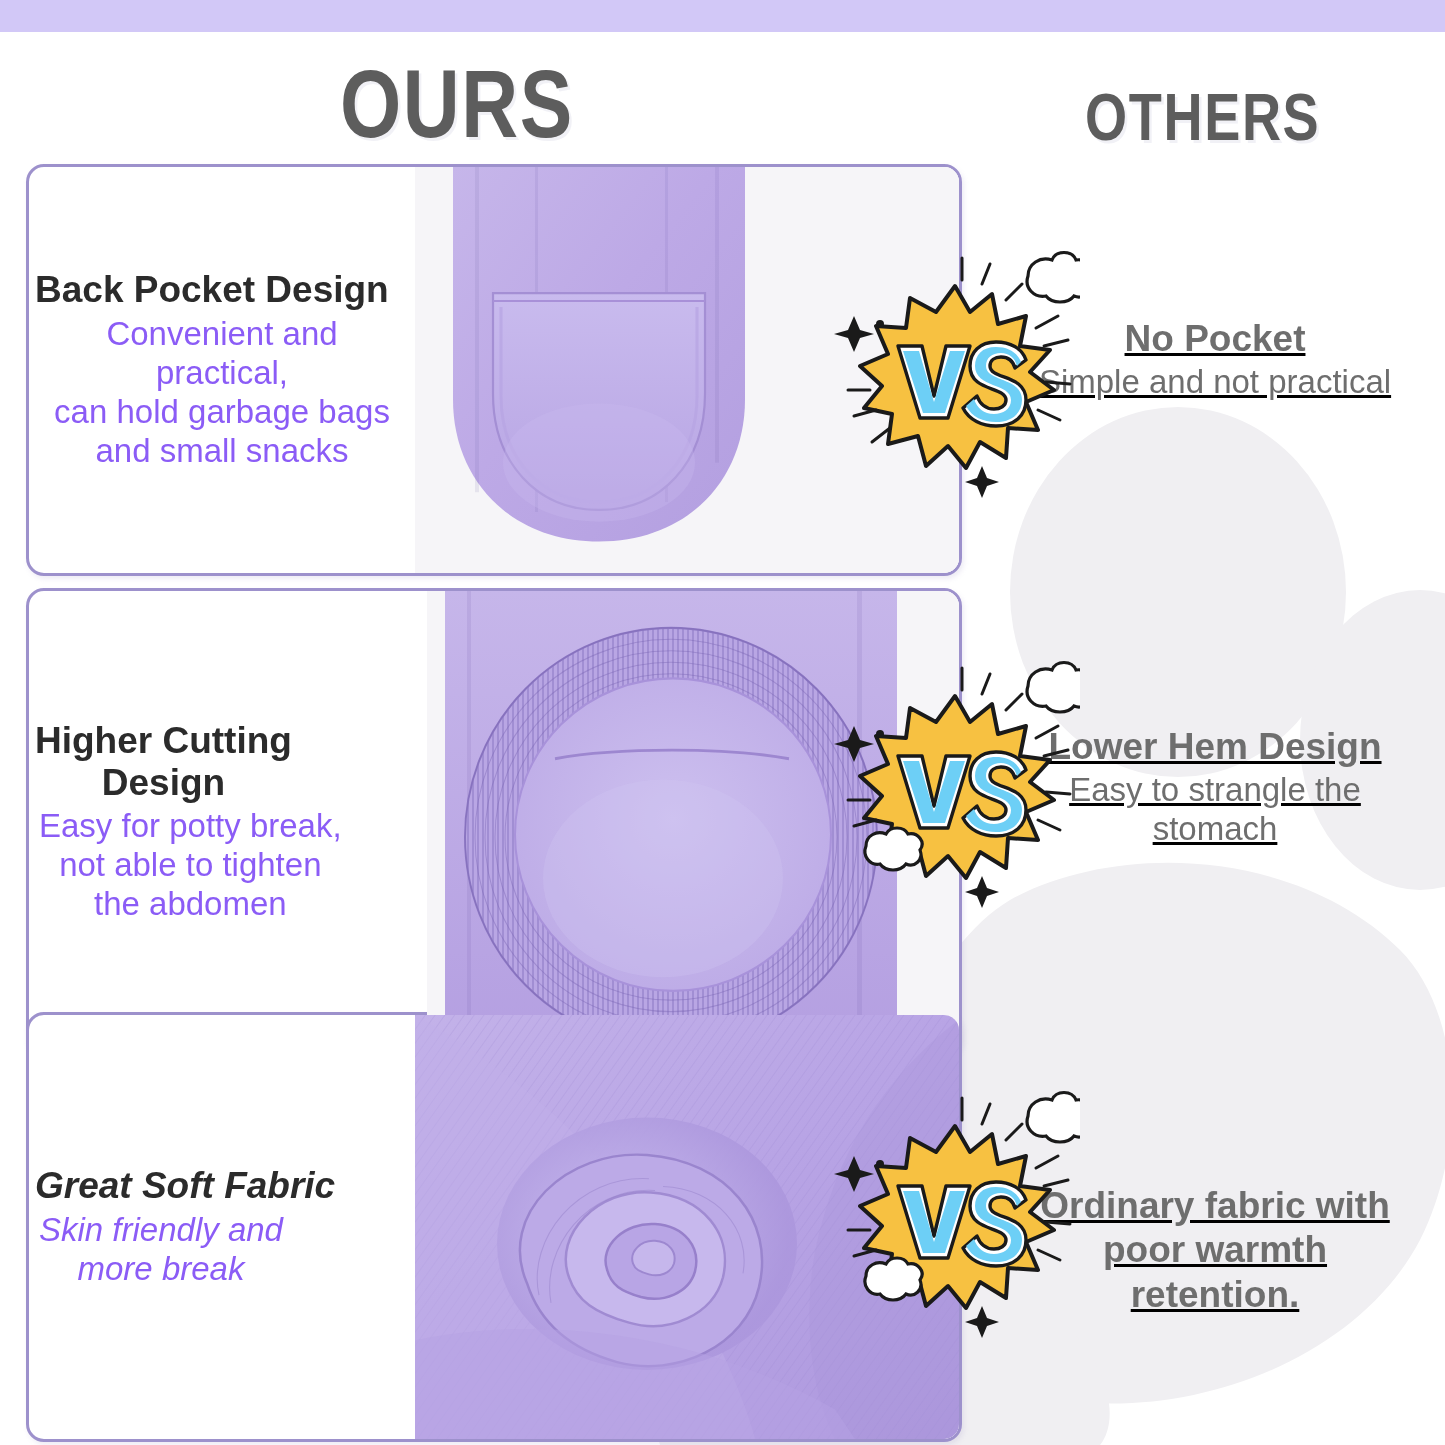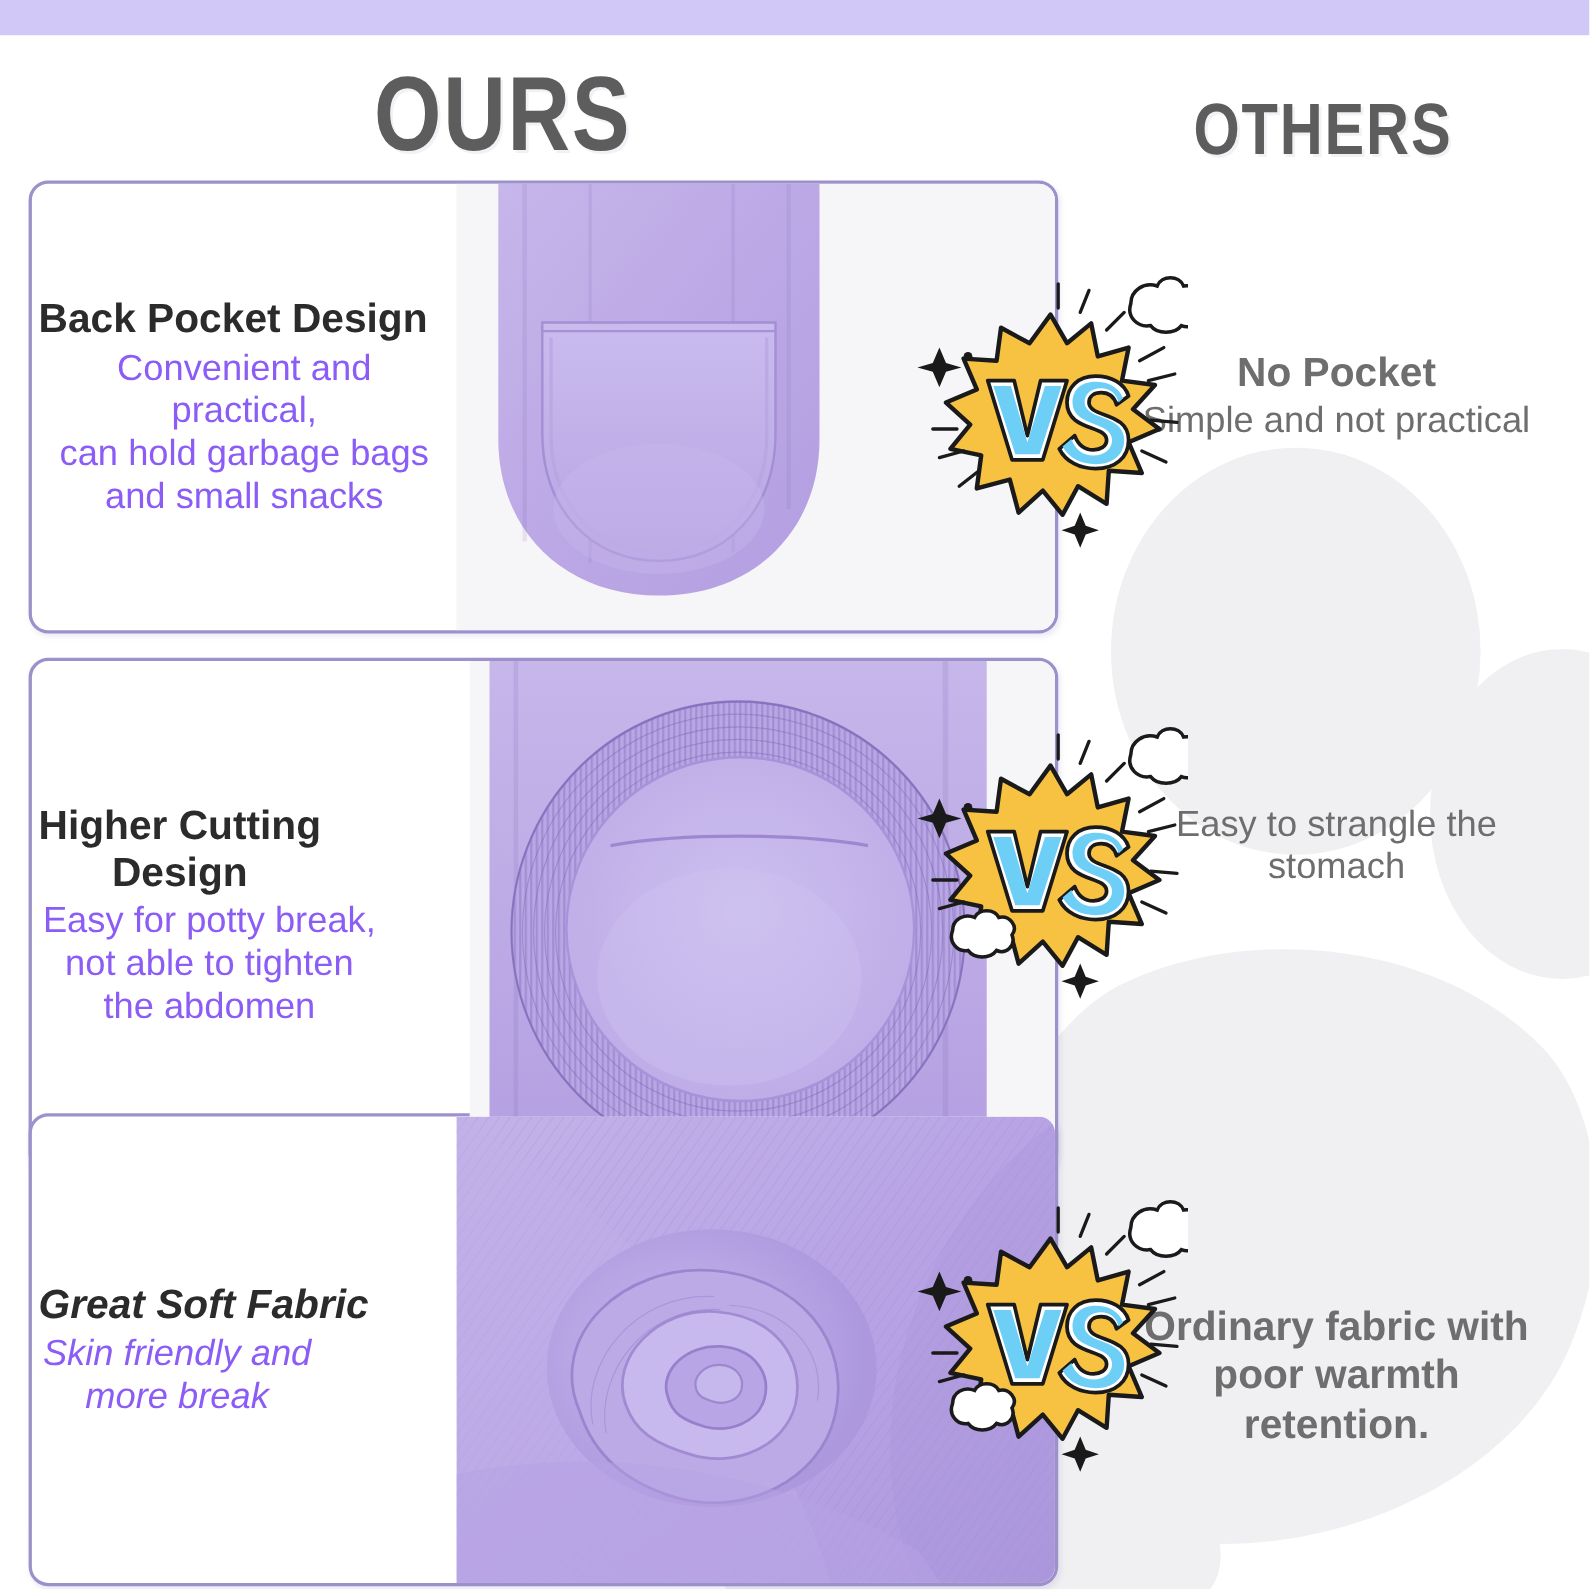--- a/index.html
+++ b/index.html
@@ -80,7 +80,7 @@
   
   .others-block{
     position:absolute; width:420px; left:1005px;
-    text-align:center; z-index:5;
+    text-align:center; z-index:5;text-decoration:underline;
   }
   .ob1{ top:318px; }
   .ob2{ top:726px; }

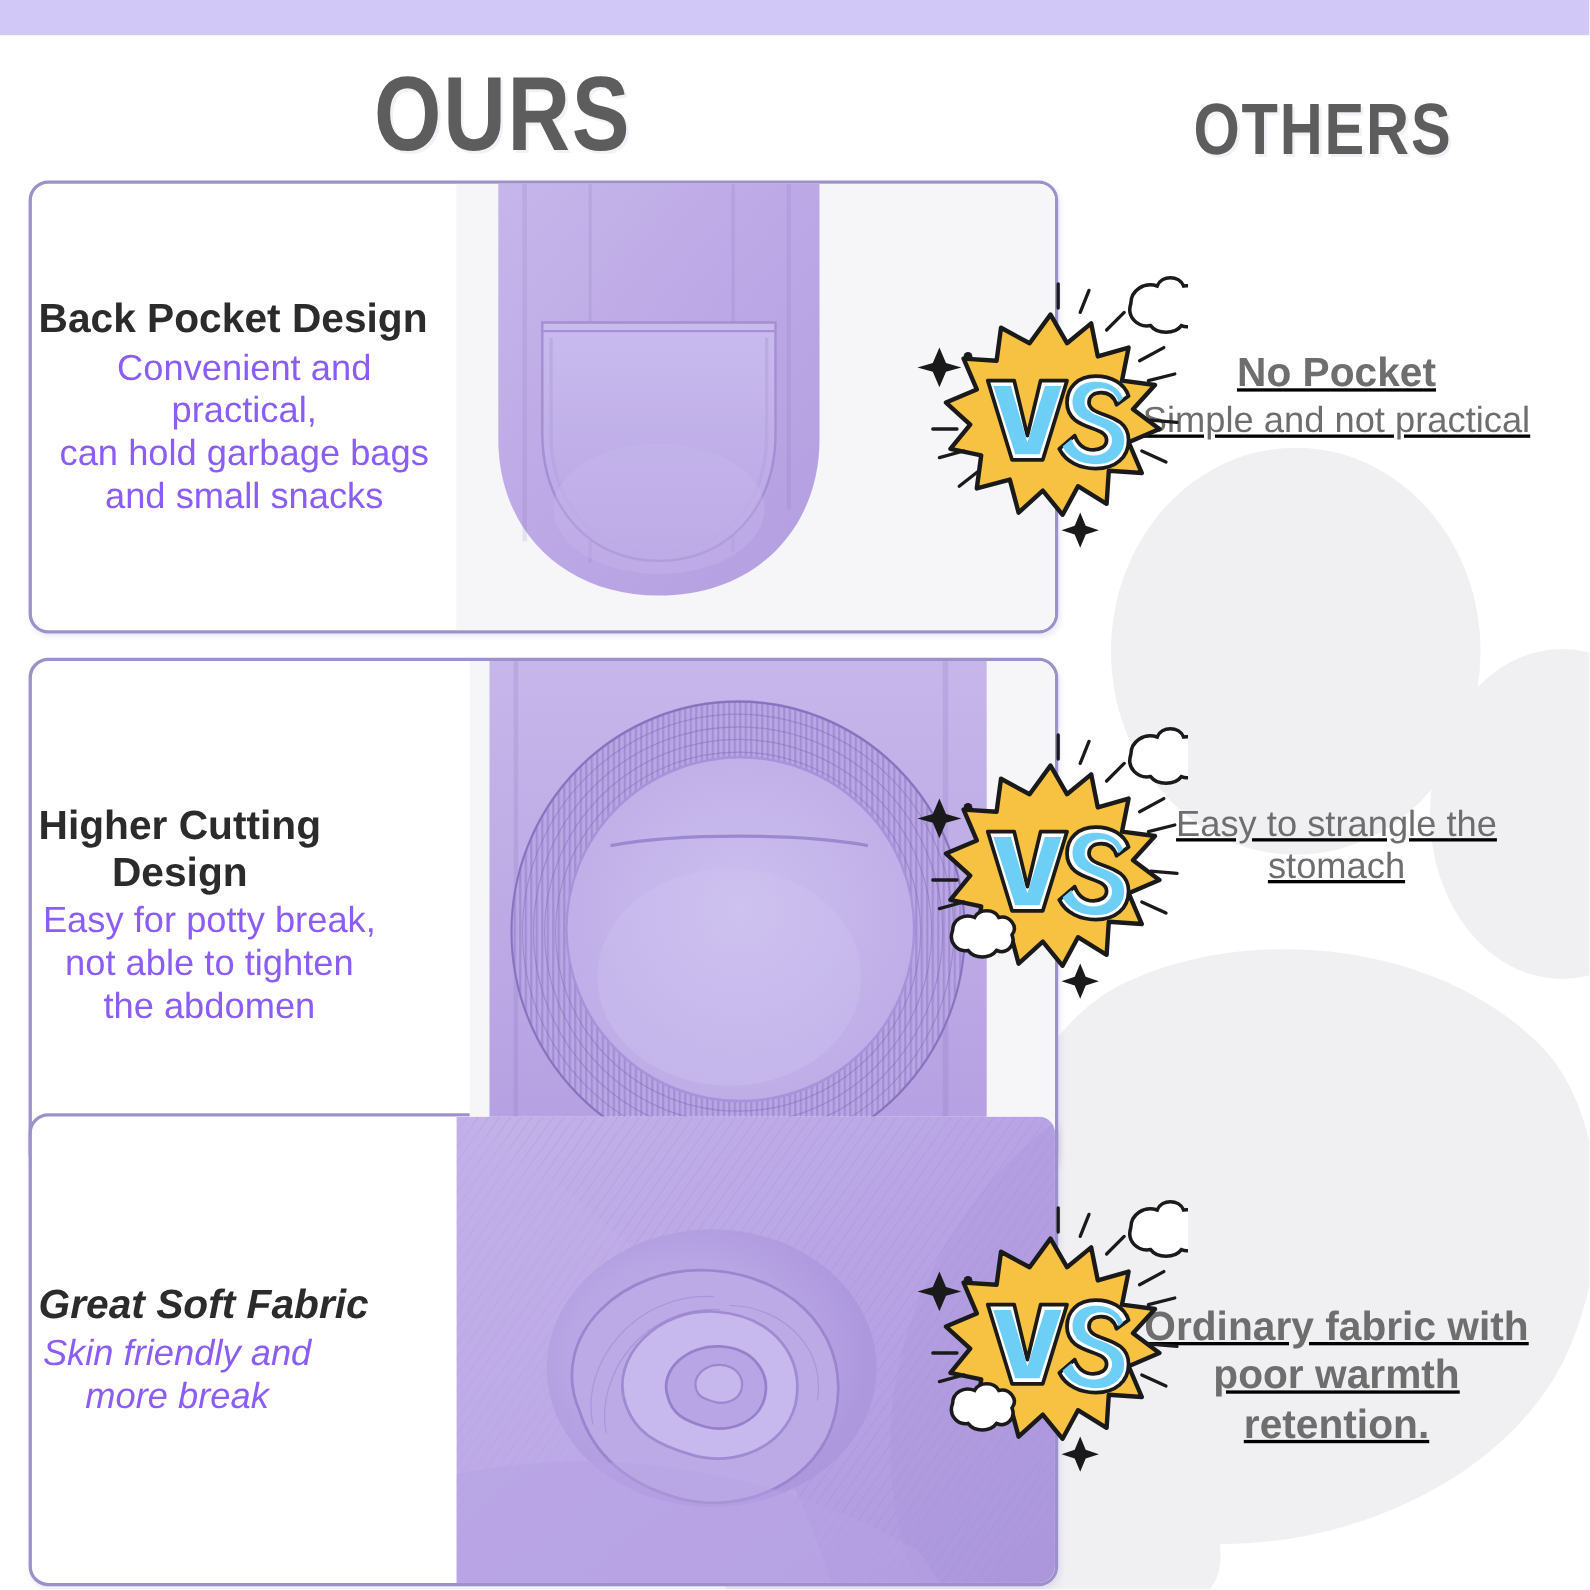--- a/index.html
+++ b/index.html
@@ -47,7 +47,7 @@
     box-shadow:2px 3px 5px rgba(160,150,200,0.18);
   }
   .card1{ left:26px; top:164px; width:936px; height:412px; }
-  .card2{ left:26px; top:588px; width:936px; height:468px;margin-top:10px; }
+  .card2{ left:26px; top:588px; width:936px; height:468px; }
   .card3{ left:26px; top:1012px; width:936px; height:430px;font-style:italic; }
 
   .card-text{

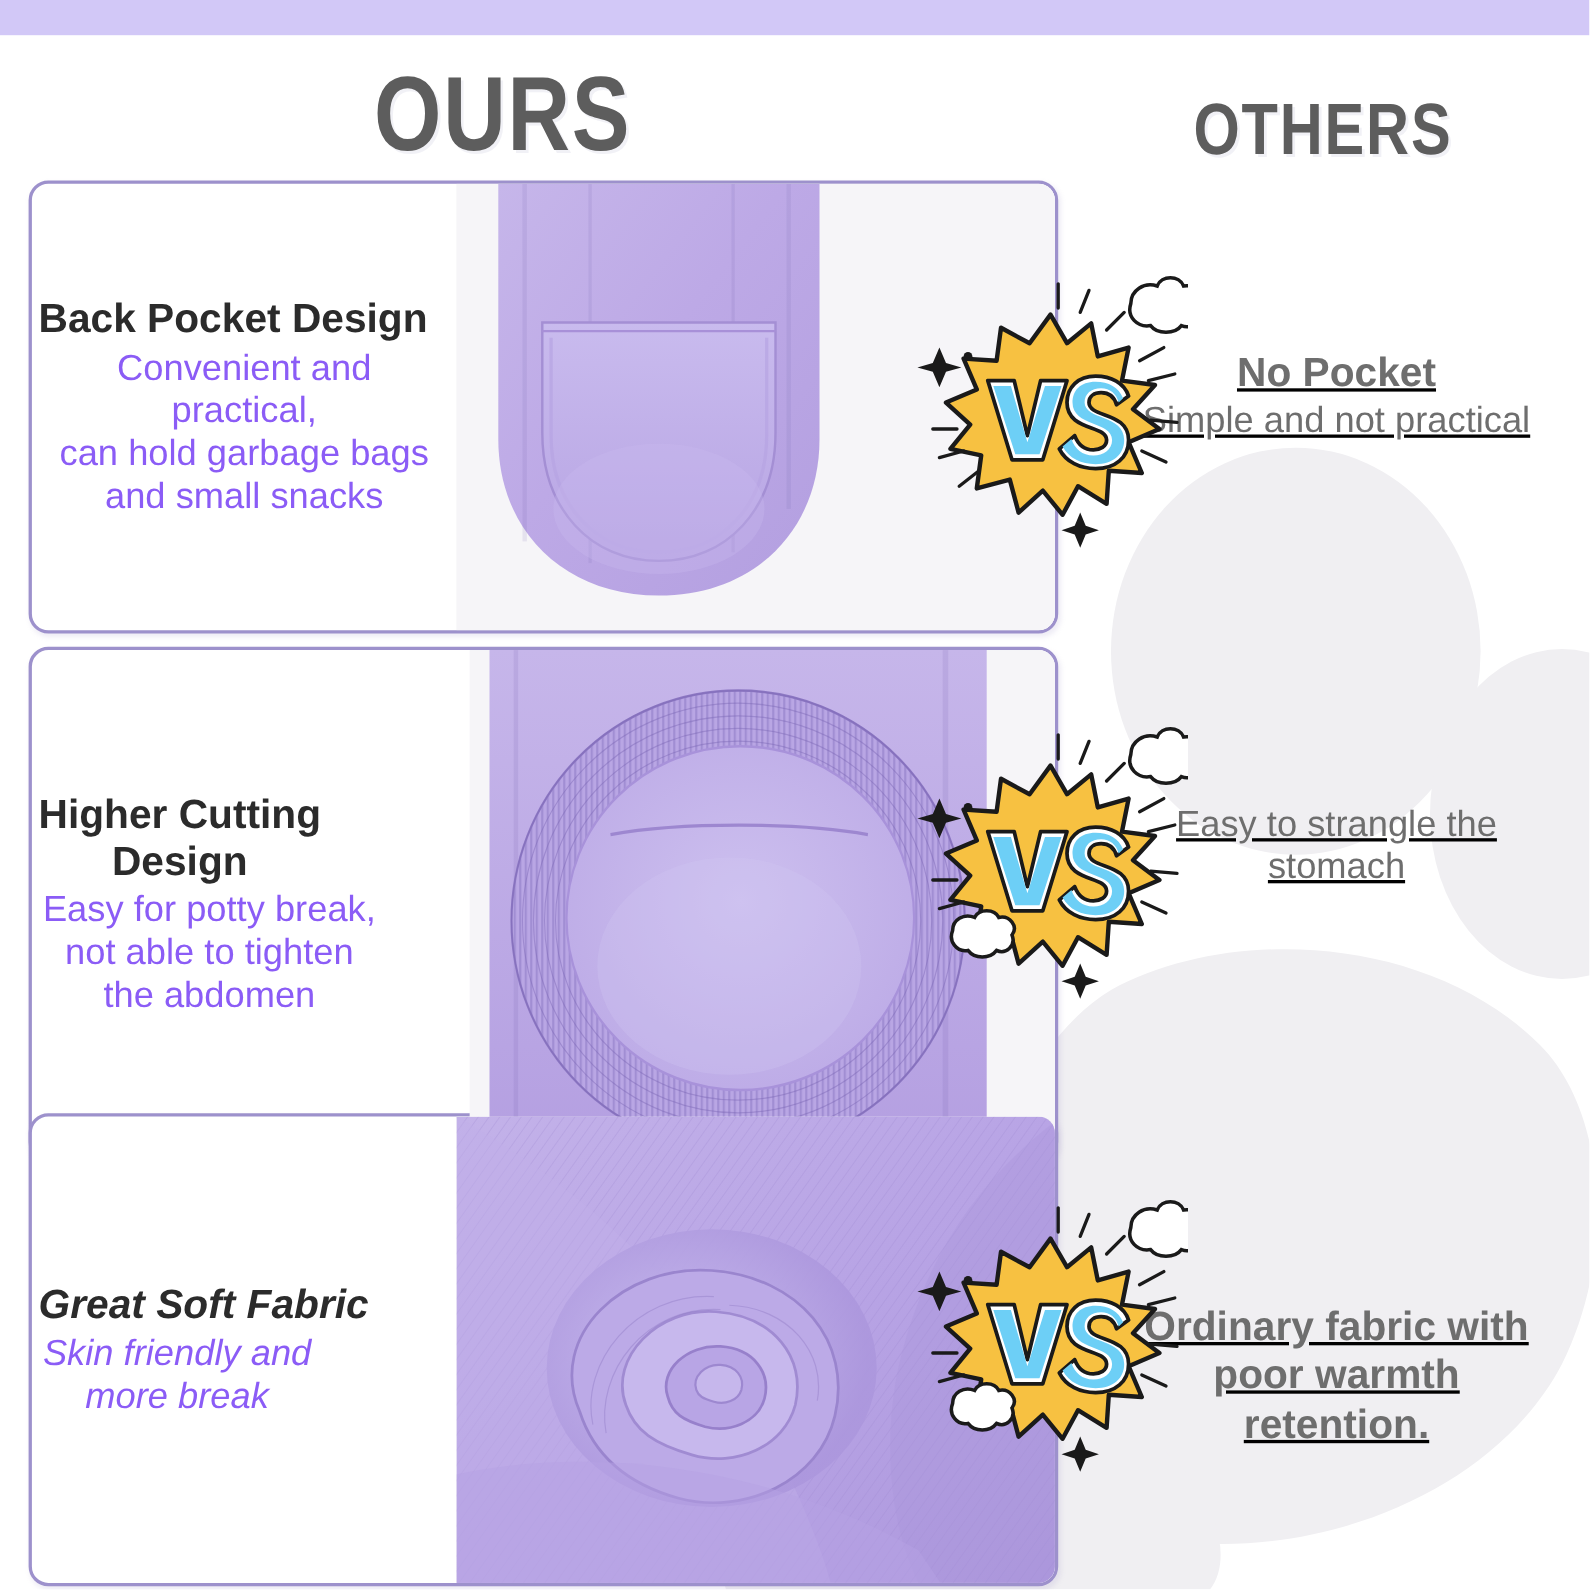--- a/index.html
+++ b/index.html
@@ -290,6 +290,7 @@
 </div>
 
 <div class="others-block ob2">
+  <div class="others-title">Lower Hem Design</div>
   <div class="others-sub">
     <div>Easy to strangle the</div>
     <div>stomach</div>

